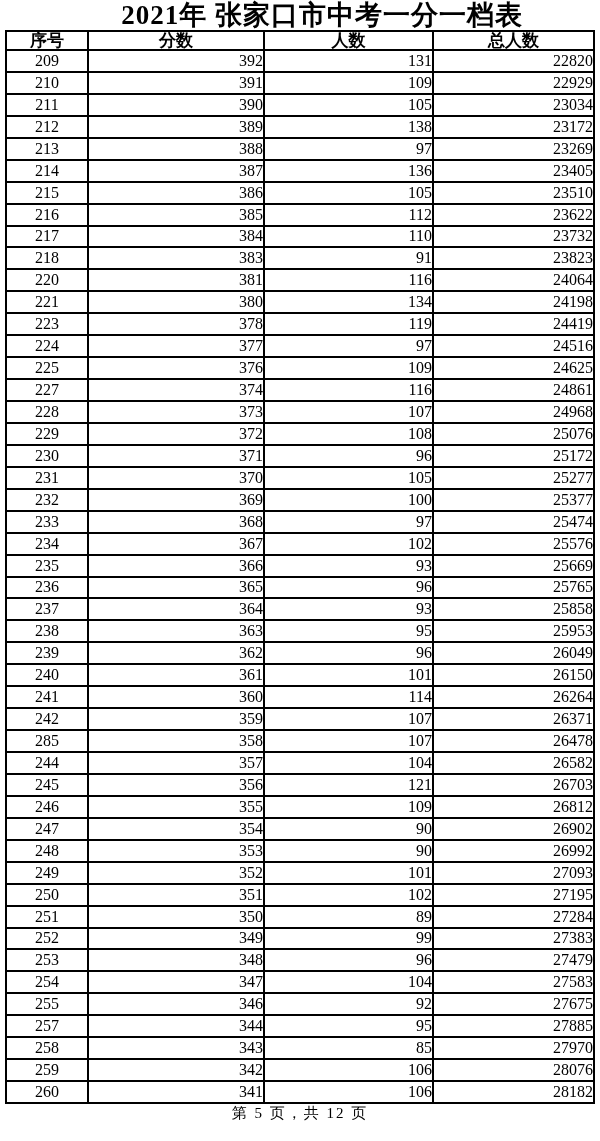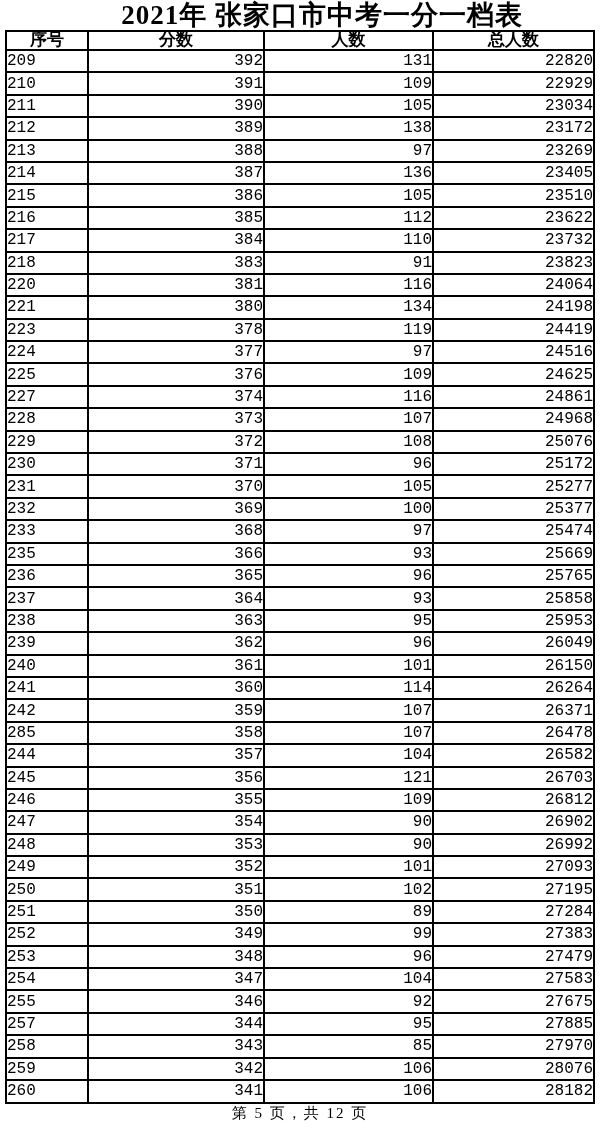--- a/index.html
+++ b/index.html
@@ -36,7 +36,6 @@
     width: 588px;
     height: 1074px;
     margin: 0 auto;
-    font-family: Liberation Mono, monospace;
   }
   table.score-table th,
   table.score-table td {

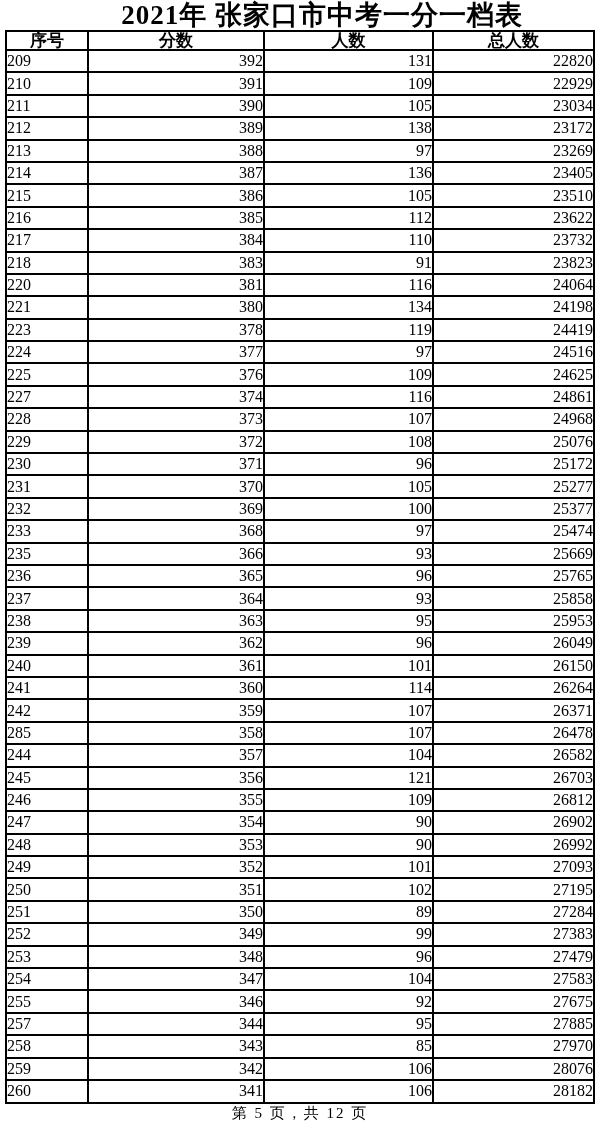--- a/index.html
+++ b/index.html
@@ -51,7 +51,7 @@
     font-weight: bold;
     text-align: center;
   }
-  td.cell-center { text-align: left; }
+  td.cell-center { text-align: center; }
   td.cell-right  { text-align: right; padding-right: 4px; }
   .footer {
     text-align: center;

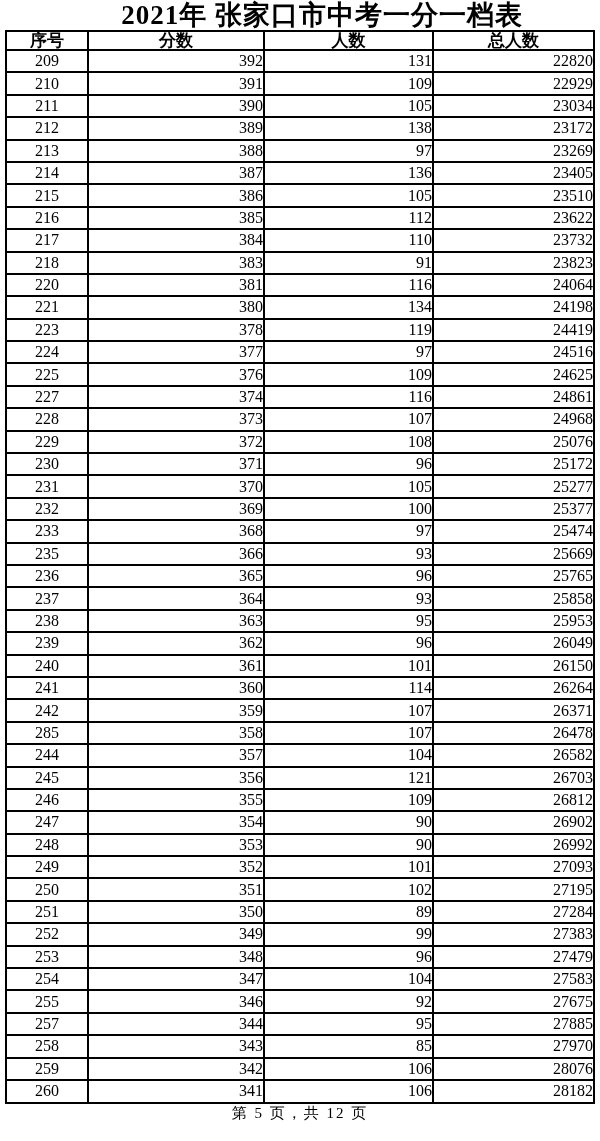--- a/index.html
+++ b/index.html
@@ -215,6 +215,12 @@
           <td class="cell-right">25474</td>
         </tr>
         <tr>
+          <td class="cell-center">234</td>
+          <td class="cell-right">367</td>
+          <td class="cell-right">102</td>
+          <td class="cell-right">25576</td>
+        </tr>
+        <tr>
           <td class="cell-center">235</td>
           <td class="cell-right">366</td>
           <td class="cell-right">93</td>

